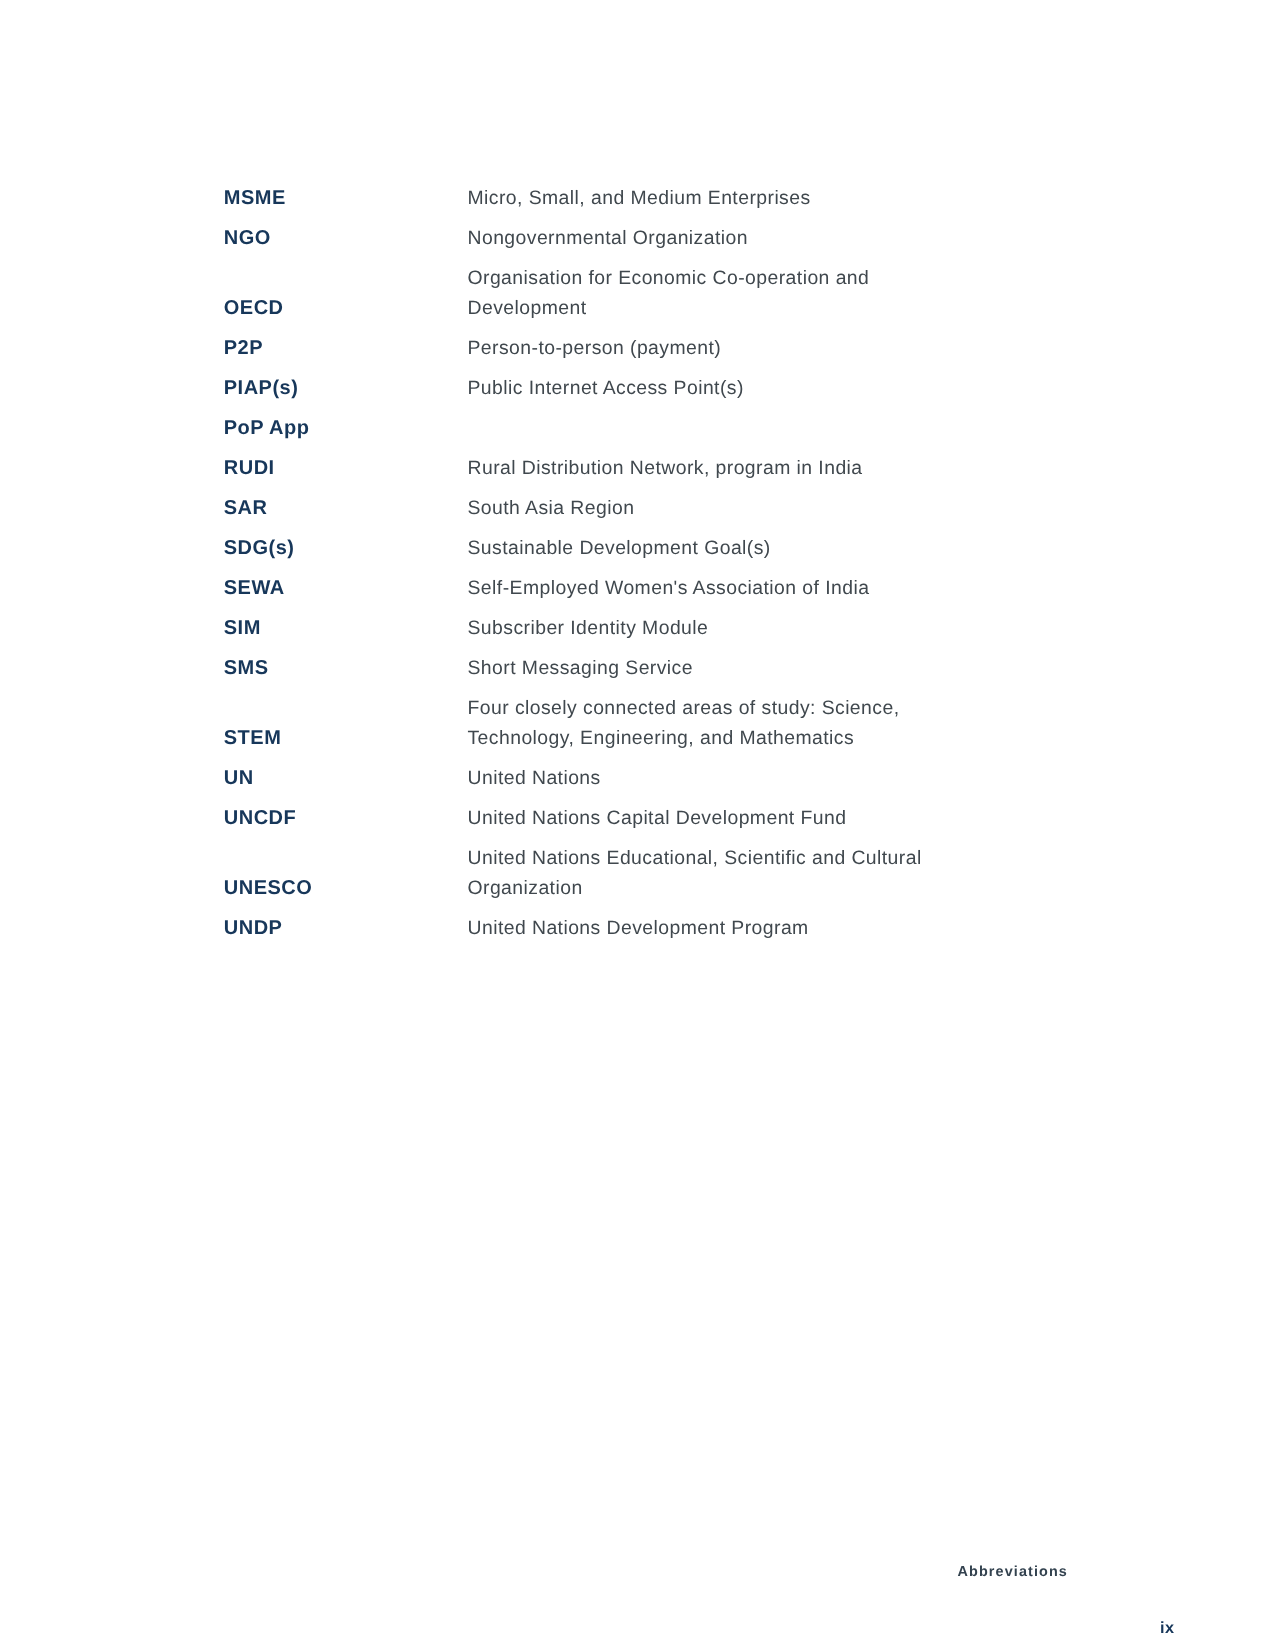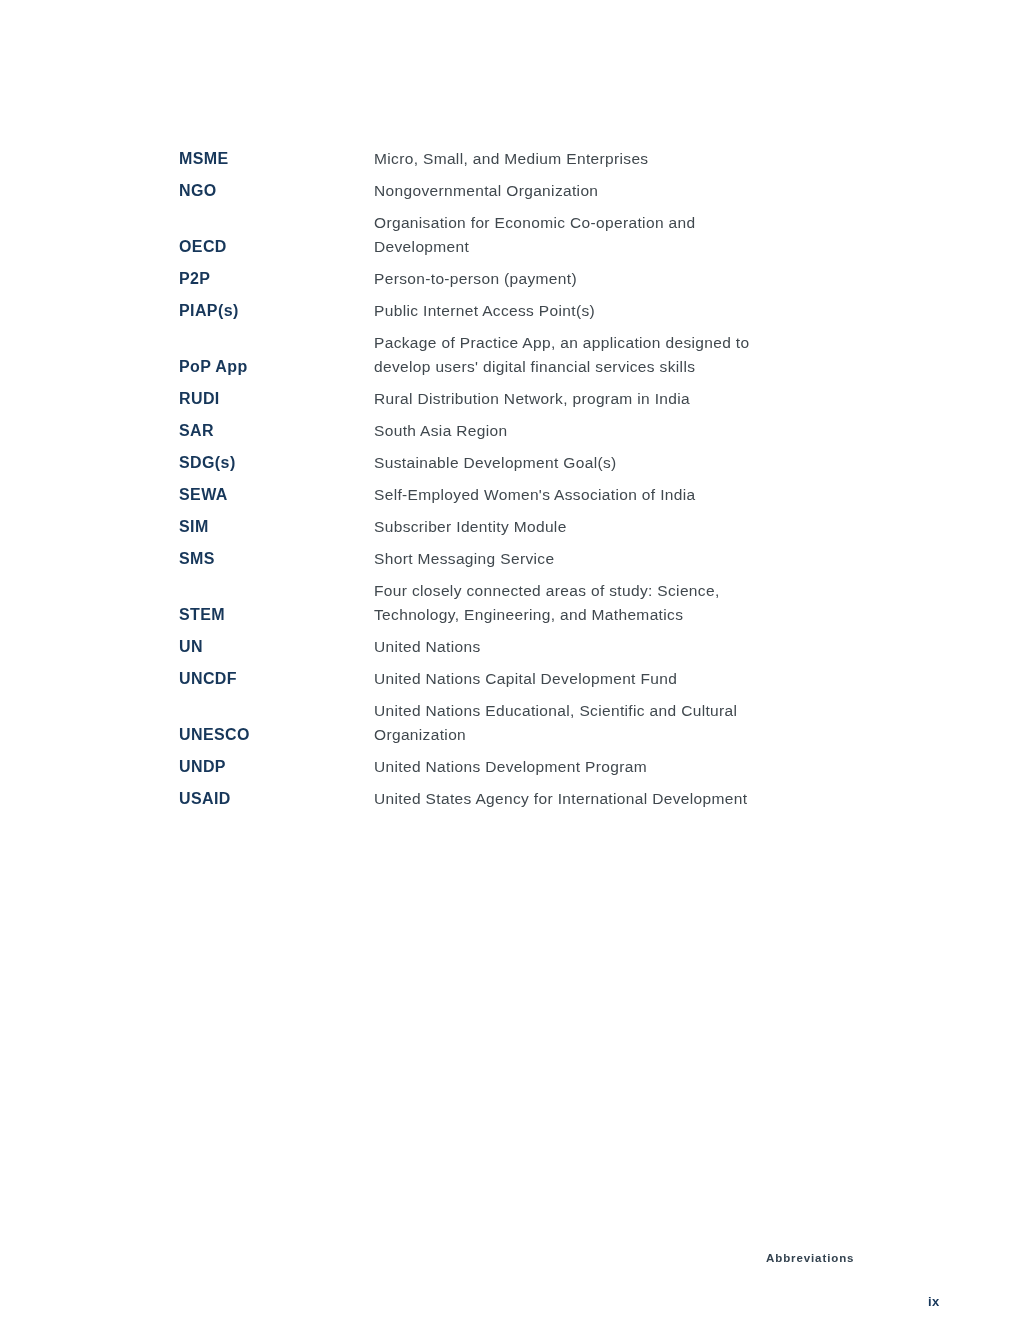--- a/index.html
+++ b/index.html
@@ -103,8 +103,6 @@
 
       <div class="abbr-row">
         <div class="abbr-term">PoP App</div>
-        <div class="abbr-def">Package of Practice App, an application designed to
-develop users' digital financial services skills</div>
       </div>
 
       <div class="abbr-row">

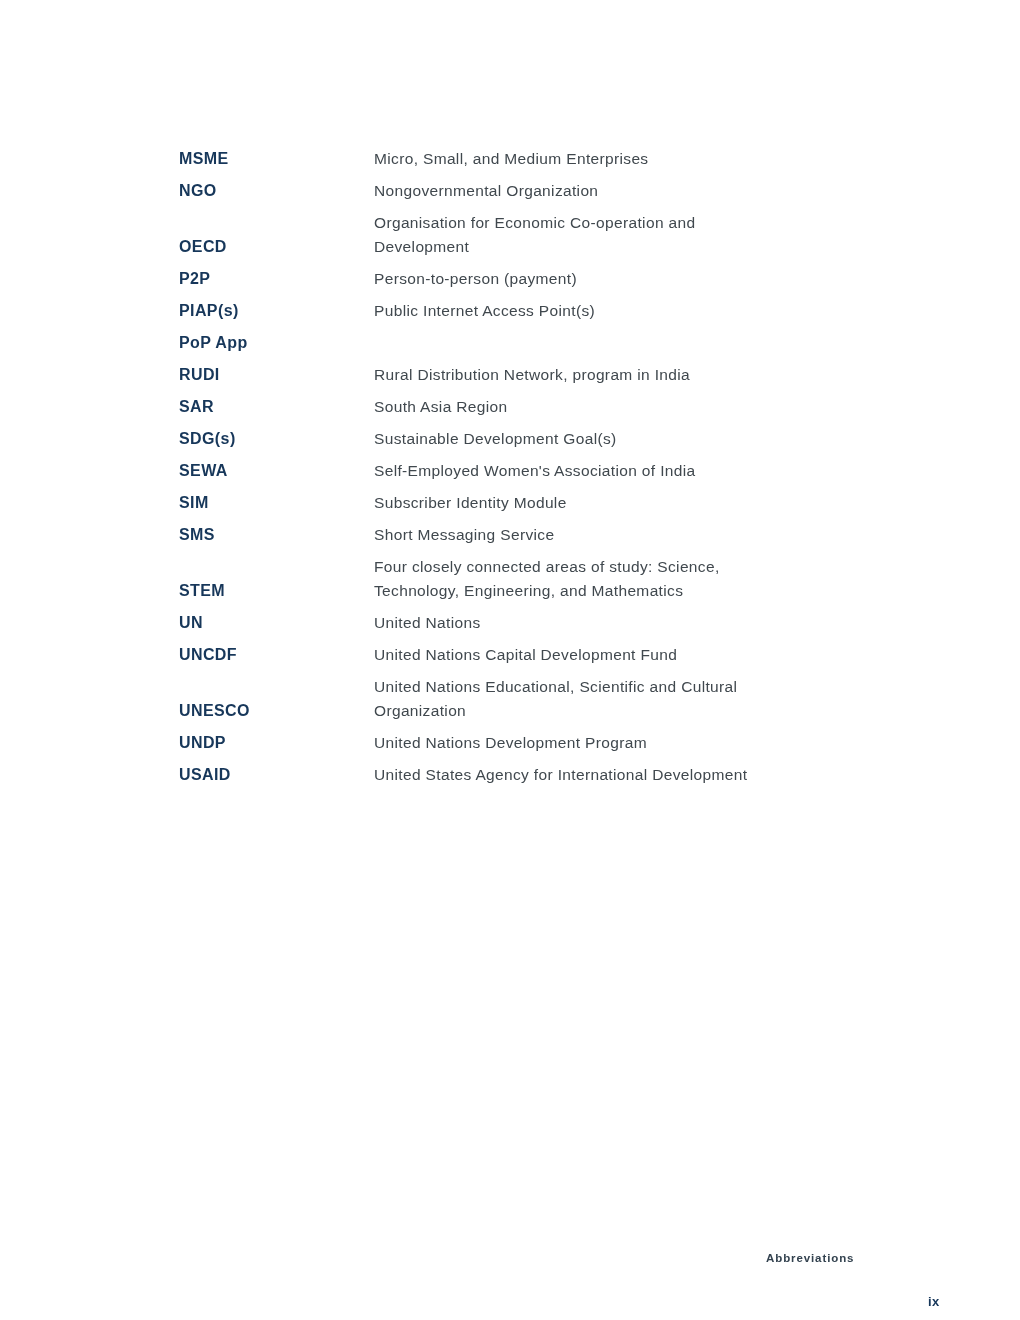--- a/index.html
+++ b/index.html
@@ -162,10 +162,6 @@
         <div class="abbr-def">United Nations Development Program</div>
       </div>
 
-      <div class="abbr-row">
-        <div class="abbr-term">USAID</div>
-        <div class="abbr-def">United States Agency for International Development</div>
-      </div>
     </section>
 
   <div class="footer-label">Abbreviations</div>

